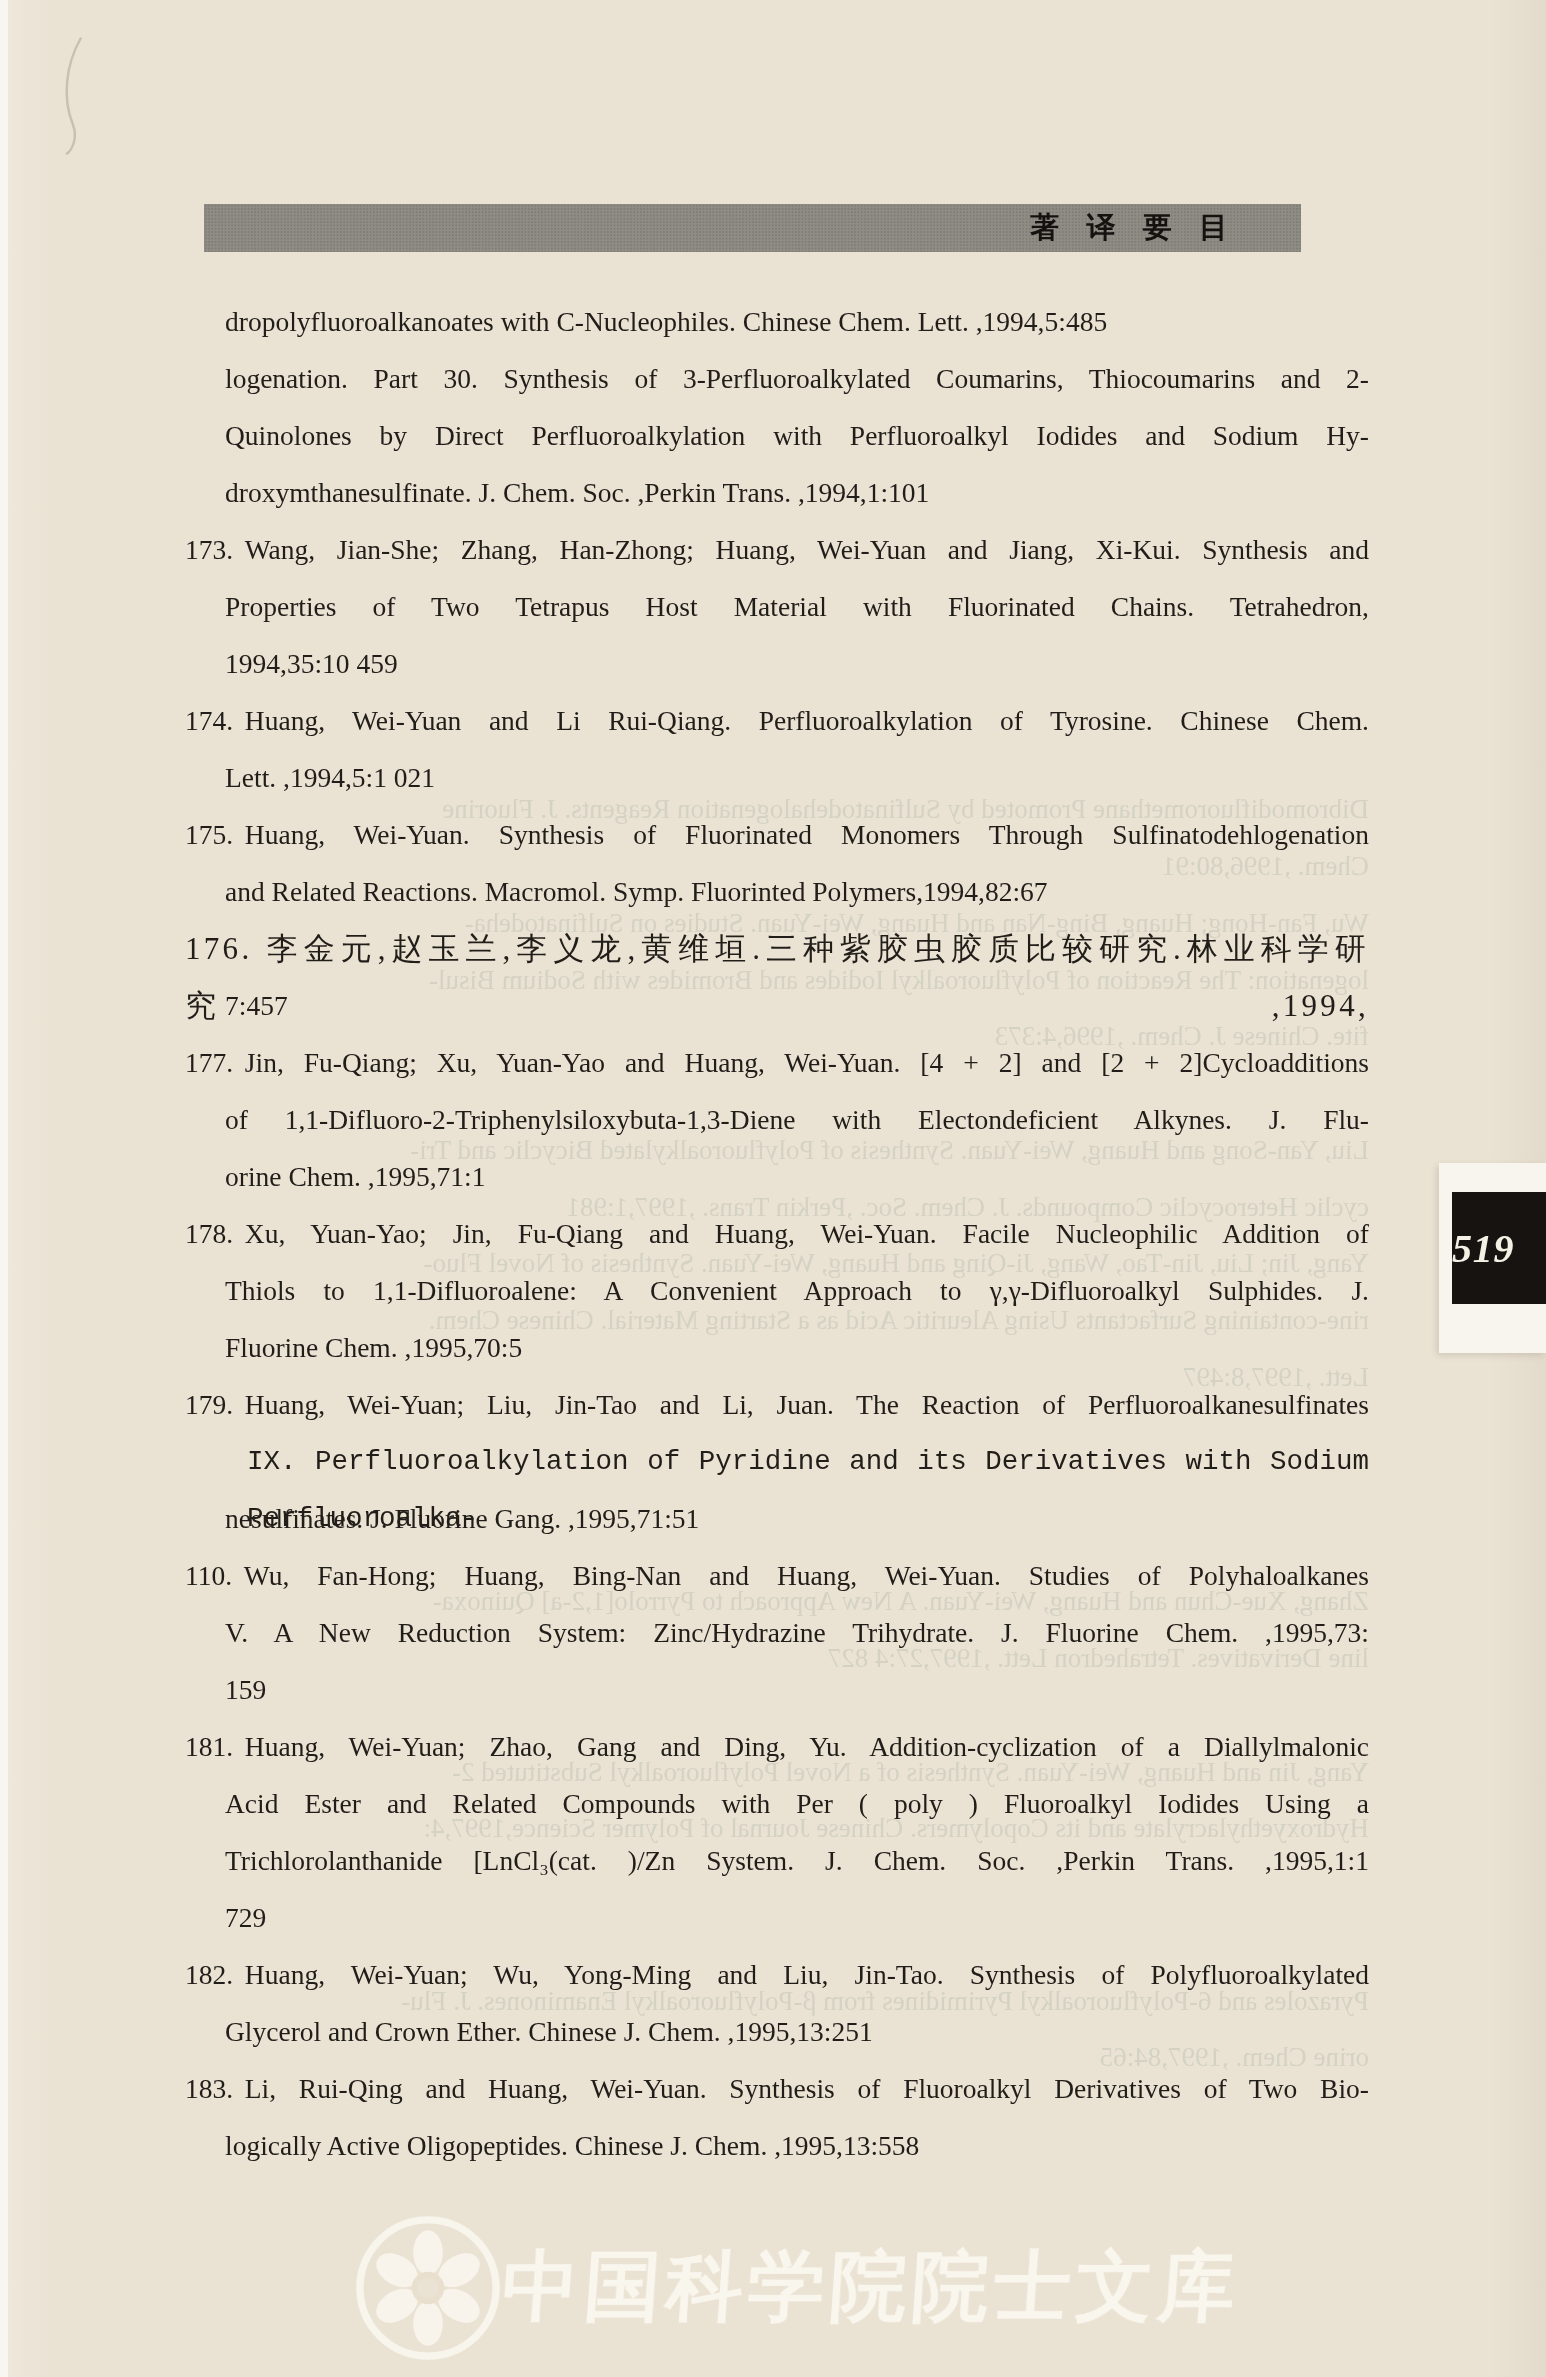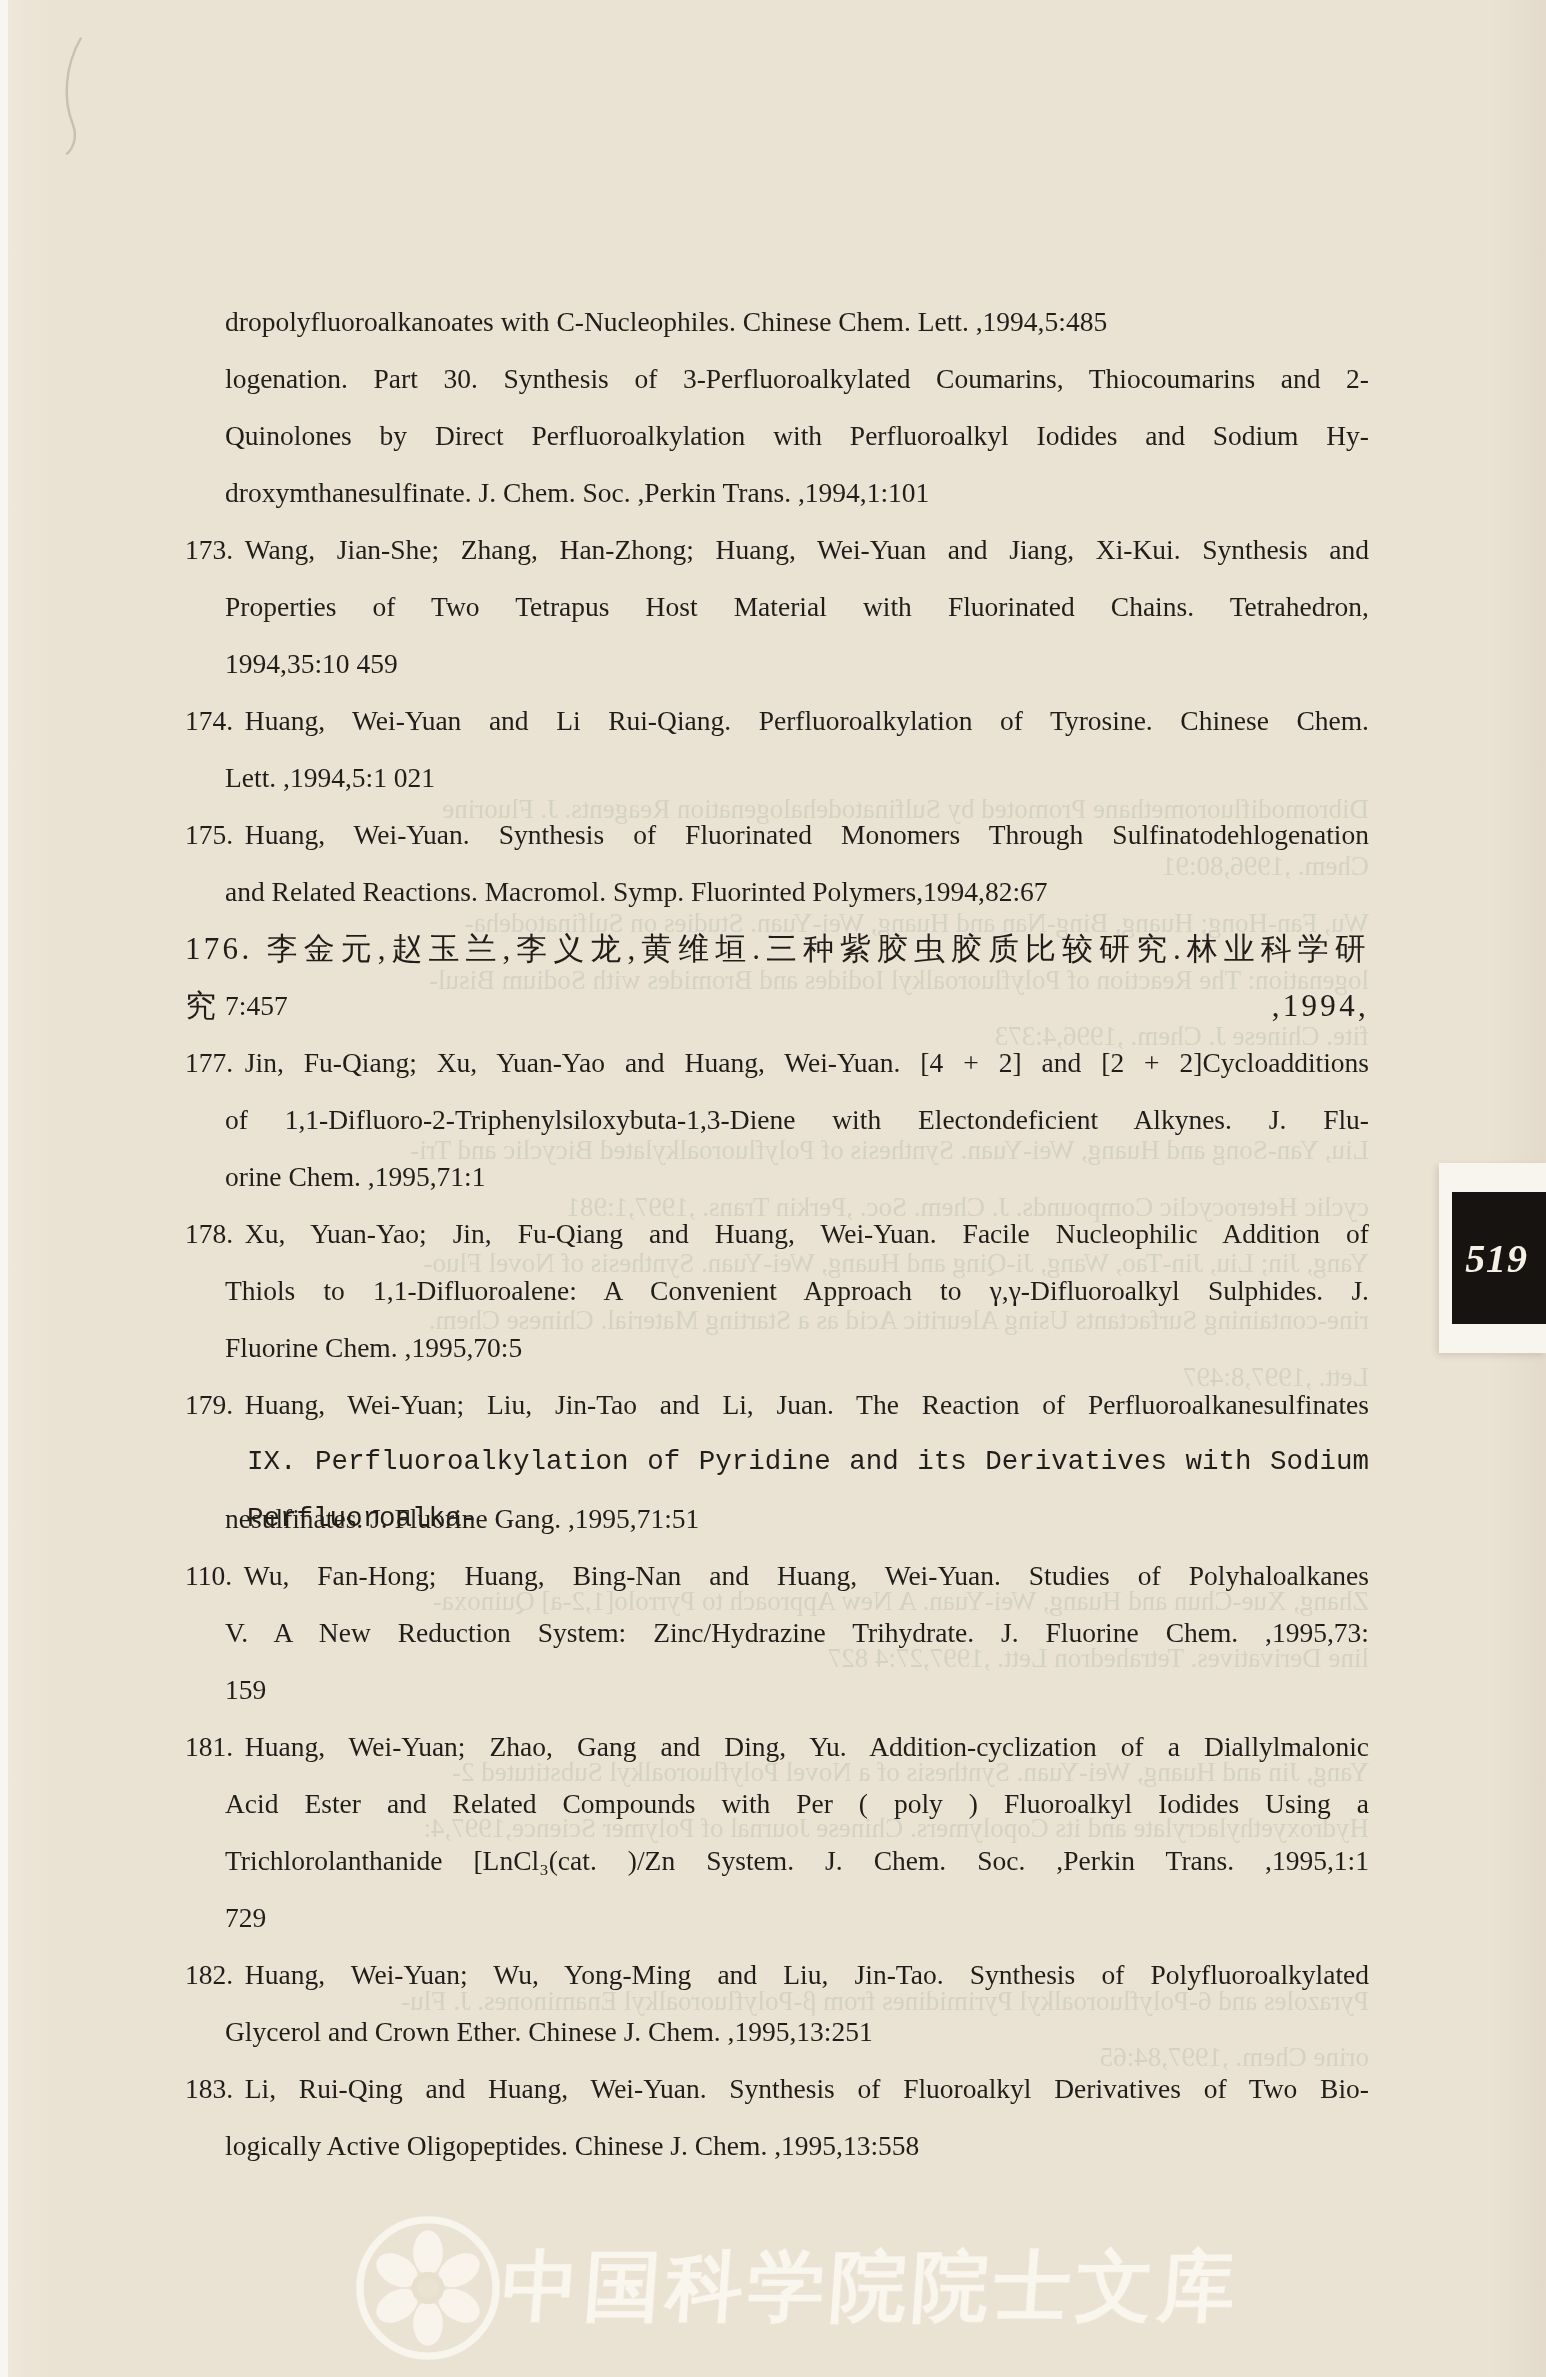--- a/index.html
+++ b/index.html
@@ -91,6 +91,9 @@
     <path d="M40 5 C 20 40, 18 80, 30 110 C 36 125, 30 140, 22 146" fill="none" stroke="#8a837a" stroke-width="3"></path>
   </svg>
 
+  <div class="header-bar">
+    <span class="header-title">著 译 要 目</span>
+  </div>
 
   <div class="ghosts" id="ghosts">
       <div class="ghost" style="top: 793px;">Dibromodifluoromethane Promoted by Sulfinatodehalogenation Reagents. J. Fluorine</div>

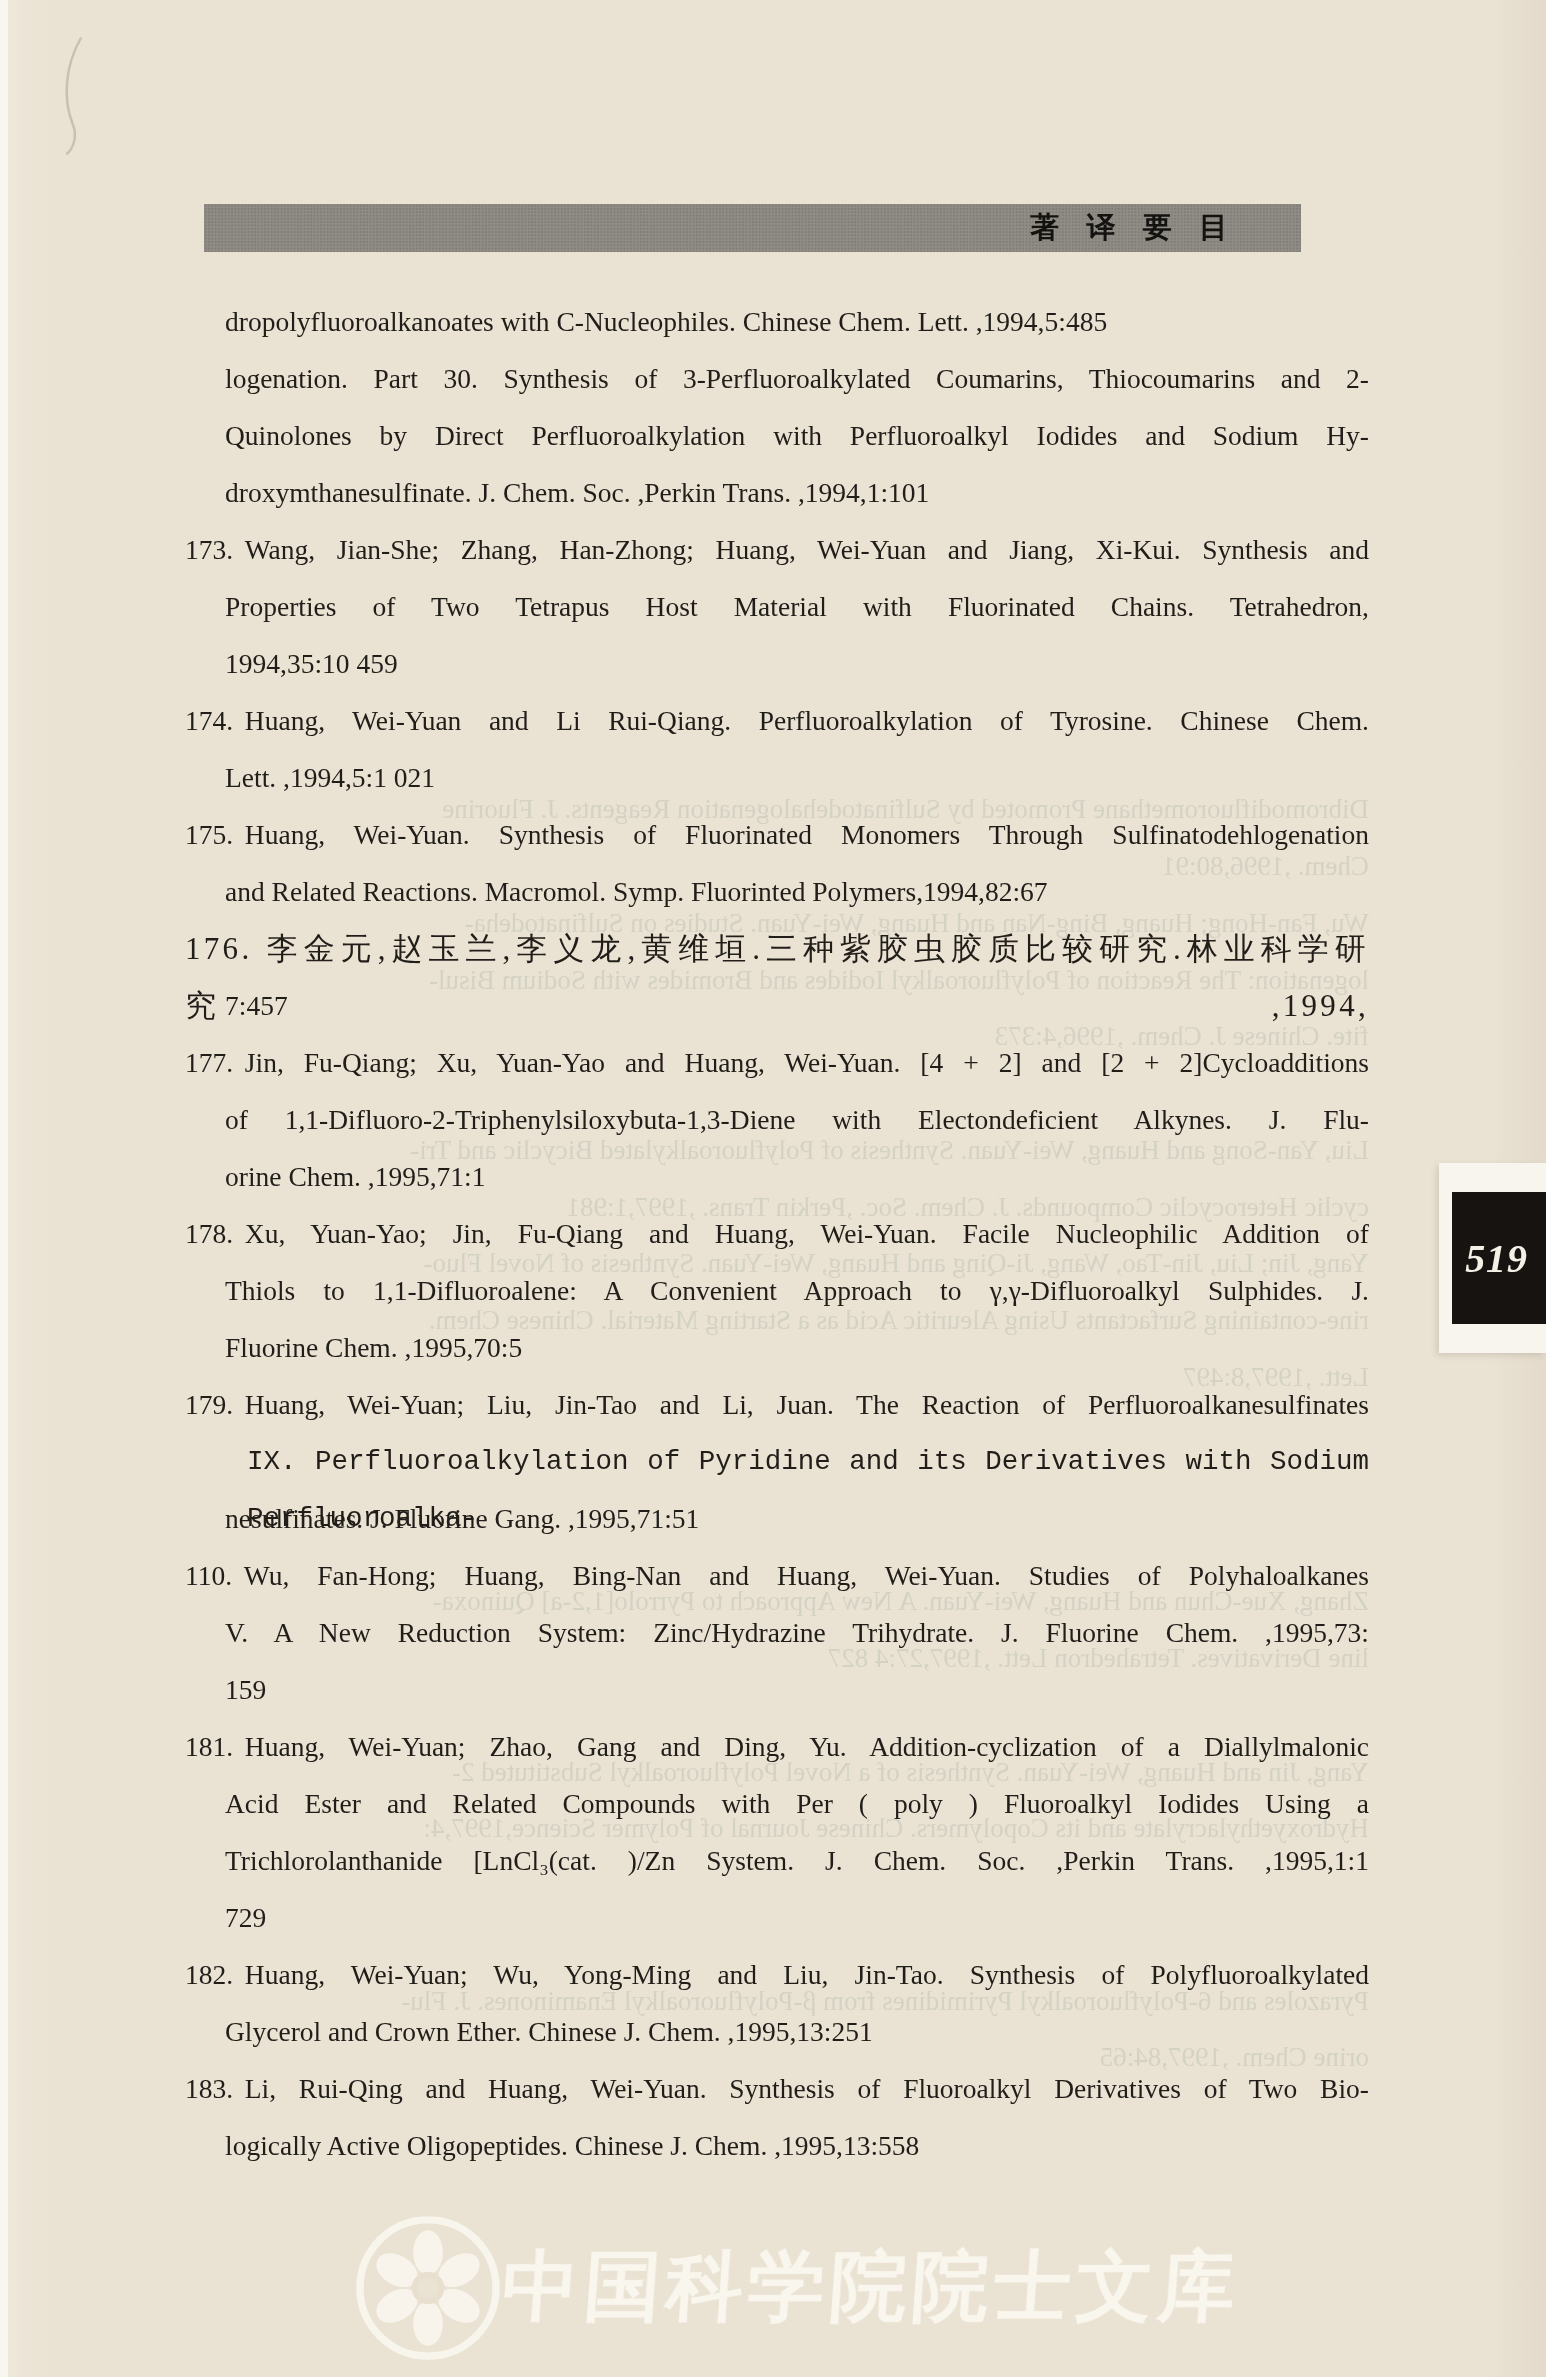--- a/index.html
+++ b/index.html
@@ -55,8 +55,8 @@
   
   .tab-notch{position:absolute;right:0;top:1163px;width:107px;height:190px;background:#f7f5ee;box-shadow:-2.5px 2.5px 6.7px rgba(80,70,55,.18);}
   .page-tab{
-    position:absolute;right:0;top:1192px;width:94px;height:132px;background:#161310;
-    display:flex;align-items:center;justify-content:center;
+    position:absolute;right:0;top:1192px;width:94px;height:112px;background:#161310;
+    display:flex;align-items:center;
   }
   .page-tab span{
     color:#f4f0e6;font-size:40px;font-weight:bold;font-style:italic;

